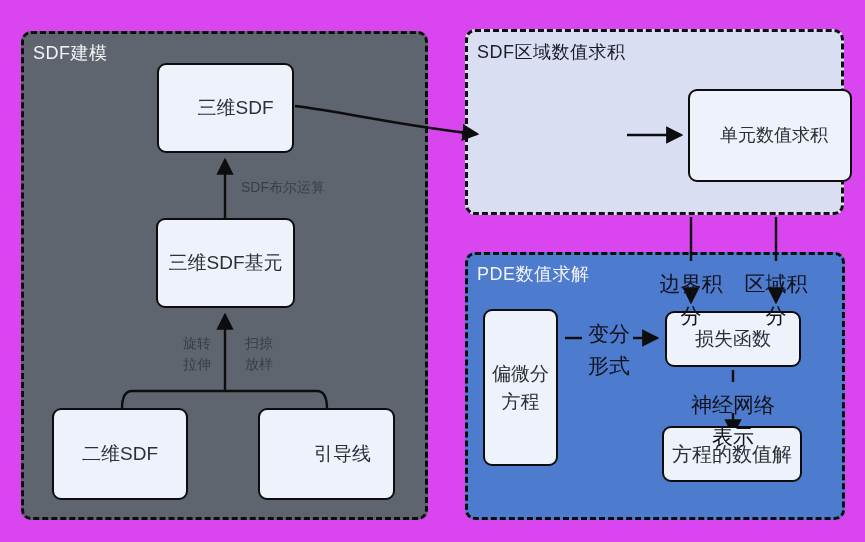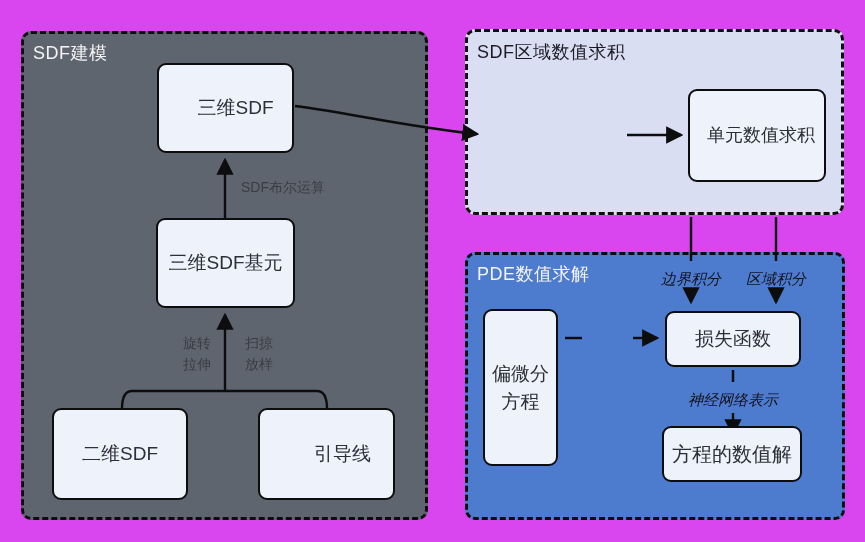--- a/index.html
+++ b/index.html
@@ -76,7 +76,7 @@
   <div class="node" style="left:52px;top:408px;width:136px;height:92px;">二维SDF</div>
   <div class="node" style="left:258px;top:408px;width:137px;height:92px;padding-left:32px;">引导线</div>
 
-  <div class="node" style="left:688px;top:89px;width:138px;height:93px;font-size:18px;padding-left:8px;">单元数值求积</div>
+  <div class="node" style="left:688px;top:89px;width:164px;height:93px;font-size:18px;padding-left:8px;">单元数值求积</div>
 
   <div class="node" style="left:483px;top:309px;width:75px;height:157px;">偏微分
 方程</div>

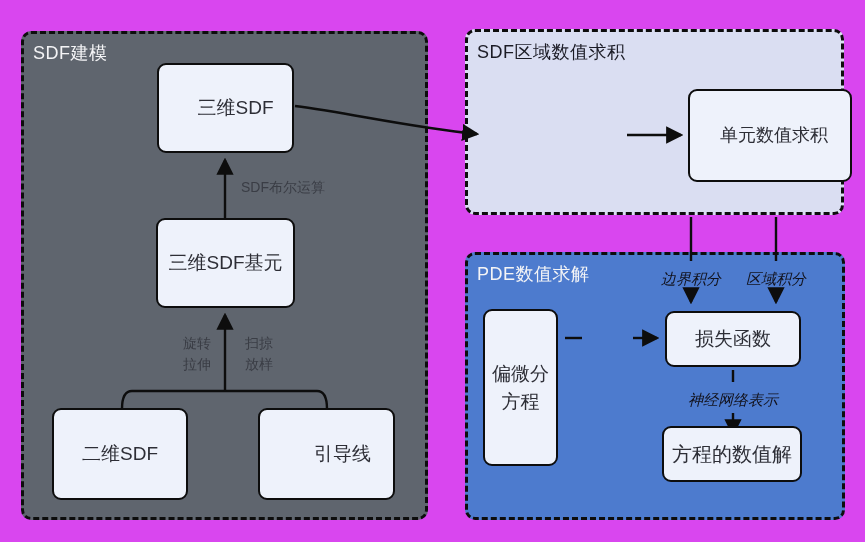--- a/index.html
+++ b/index.html
@@ -33,7 +33,7 @@
   .edge-label{position:absolute;text-align:center;white-space:pre-line;z-index:3;
         font-size:14px;line-height:1.5;}
   .edge-label.on-gray{color:var(--label-on-gray);}
-  .edge-label.on-blue{color:var(--label-on-blue);font-size:15px;font-style:italic;}
+  .edge-label.on-blue{color:var(--label-on-blue);font-size:21px;}
 </style>
 </head>
 <body>

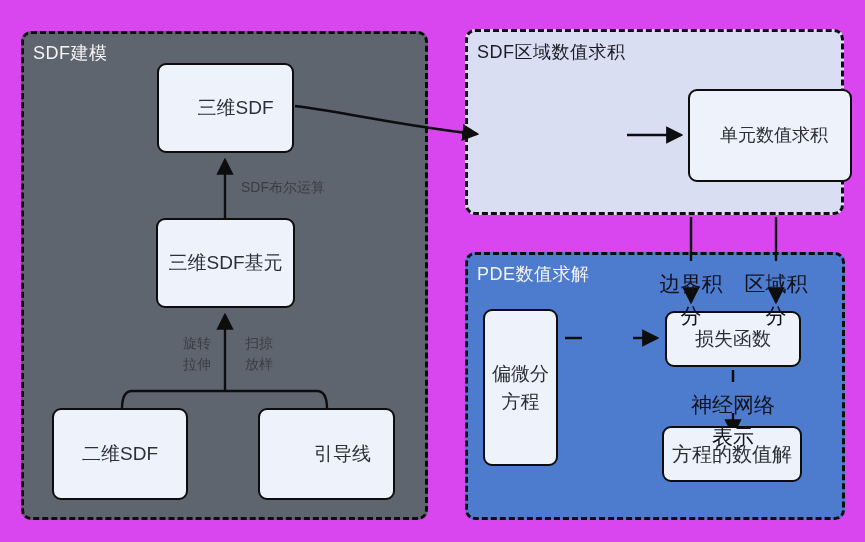--- a/index.html
+++ b/index.html
@@ -90,6 +90,8 @@
 拉伸</div>
   <div class="edge-label on-blue" style="left:656px;top:268px;width:70px;">边界积分</div>
   <div class="edge-label on-blue" style="left:741px;top:268px;width:70px;">区域积分</div>
+  <div class="edge-label on-blue" style="left:587px;top:318px;width:44px;">变分
+形式</div>
   <div class="edge-label on-blue" style="left:685px;top:389px;width:96px;">神经网络表示</div>
 
 </div>

